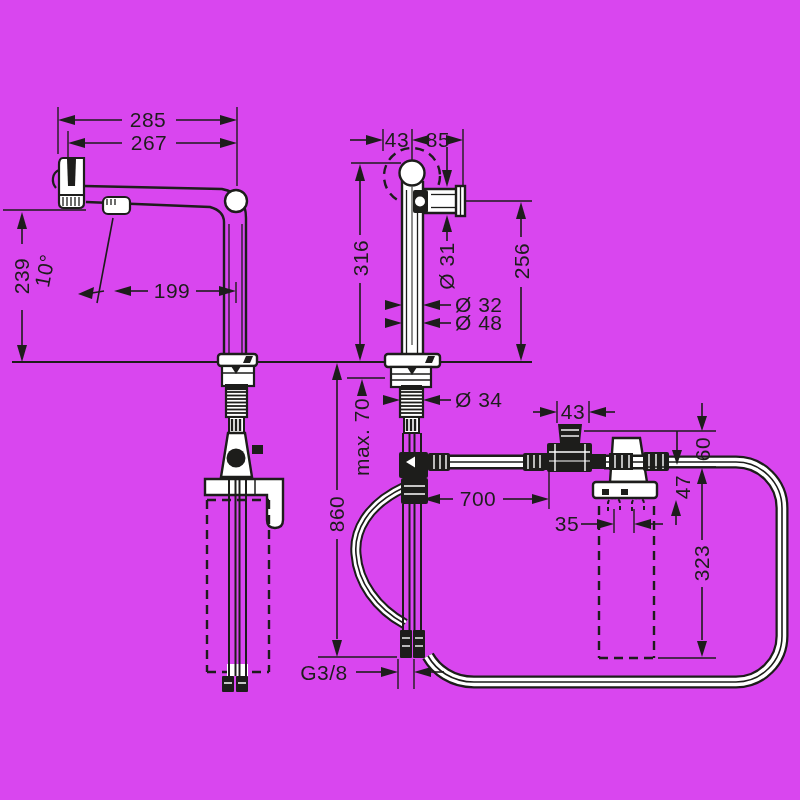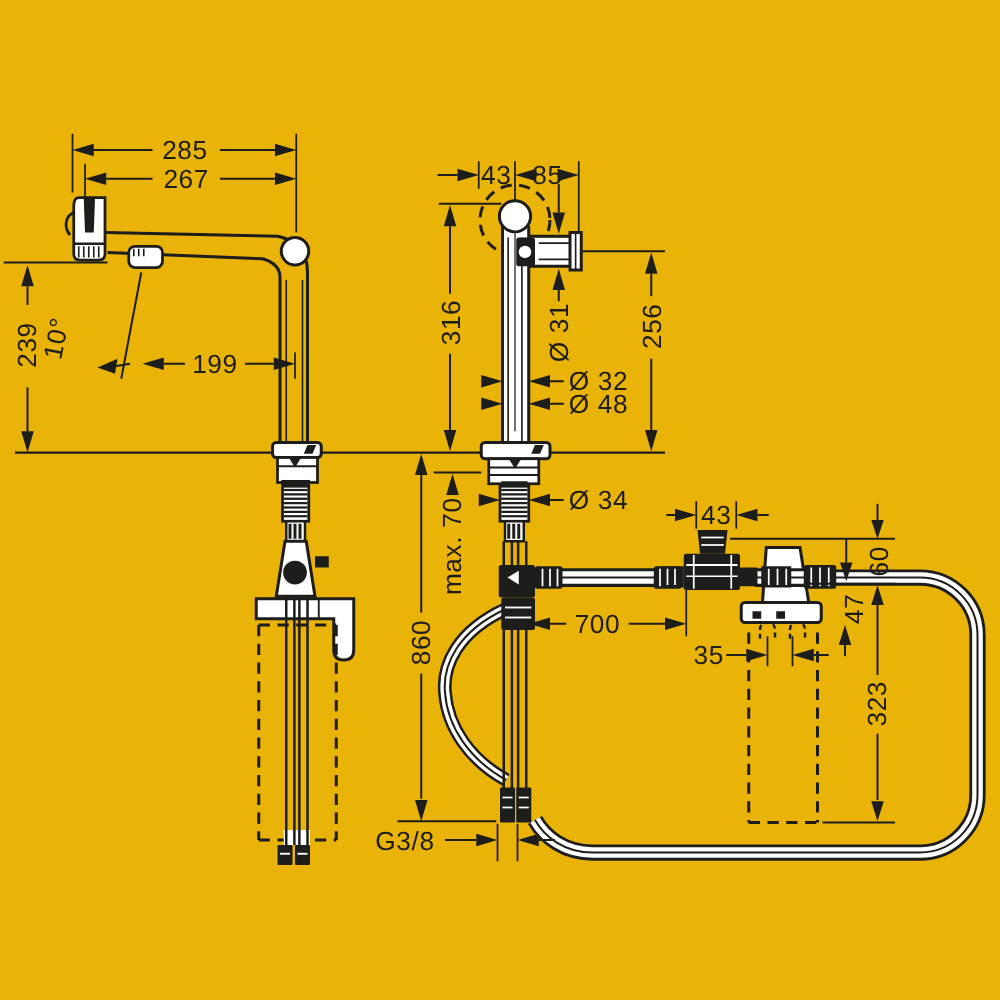--- a/index.html
+++ b/index.html
@@ -3,7 +3,7 @@
 <meta charset="utf-8">
 <style>
   html,body{margin:0;padding:0;background:#ffffff;}
-  .canvas{width:800px;height:800px;position:relative;background:#eab308;overflow:hidden;
+  .canvas{width:800px;height:800px;position:relative;background:#d946ef;overflow:hidden;
           font-family:"Liberation Sans", sans-serif;}
   svg{display:block;}
   text{font-family:"Liberation Sans", sans-serif;font-size:21px;fill:#1d1d1b;letter-spacing:0.5px;}

